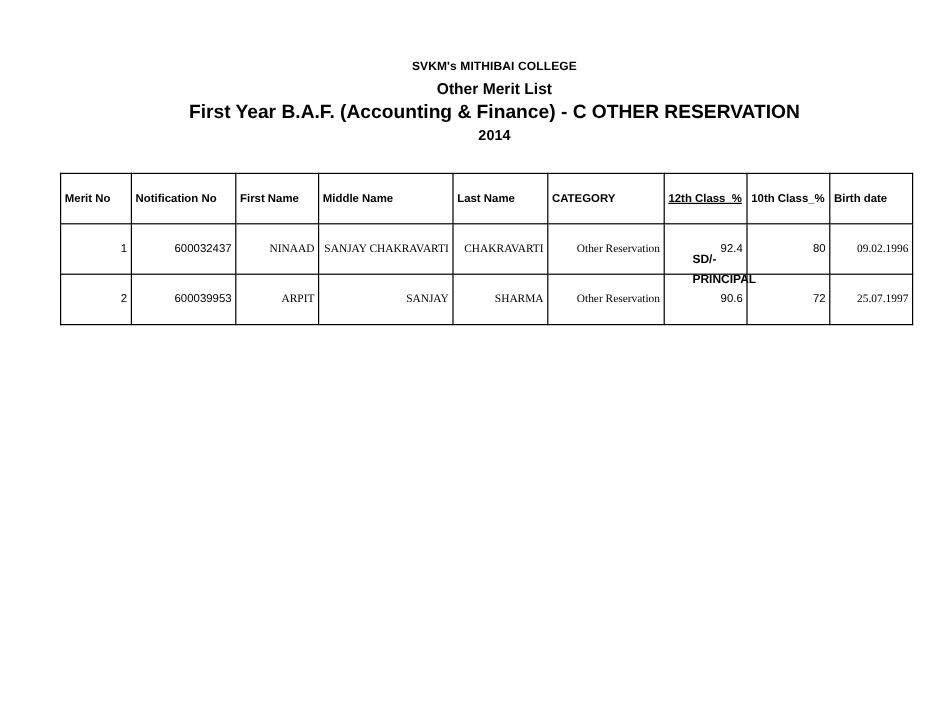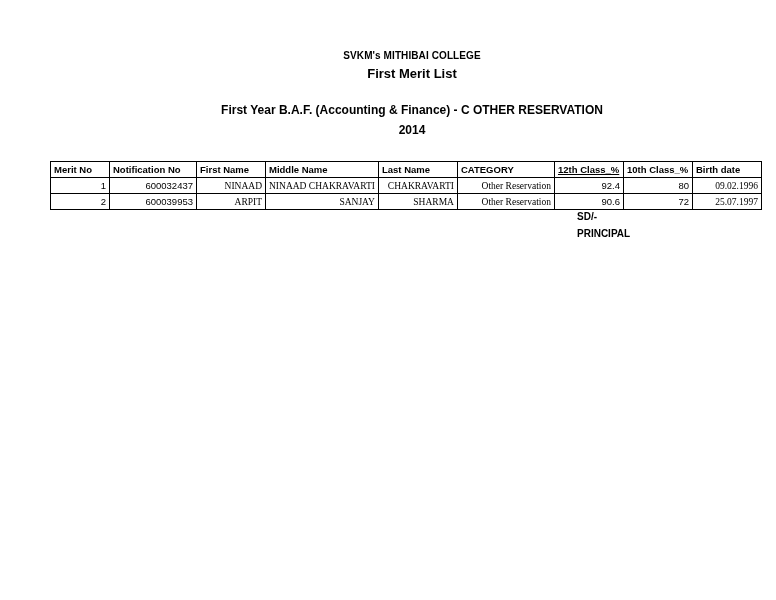--- a/index.html
+++ b/index.html
@@ -103,7 +103,7 @@
 
   <div class="header-block">
     <div class="line-org">SVKM's MITHIBAI COLLEGE</div>
-    <div class="line-title">First Merit List</div>
+    <div class="line-title">Other Merit List</div>
     <div class="line-course">First Year B.A.F. (Accounting &amp; Finance) - C OTHER RESERVATION</div>
     <div class="line-year">2014</div>
   </div>

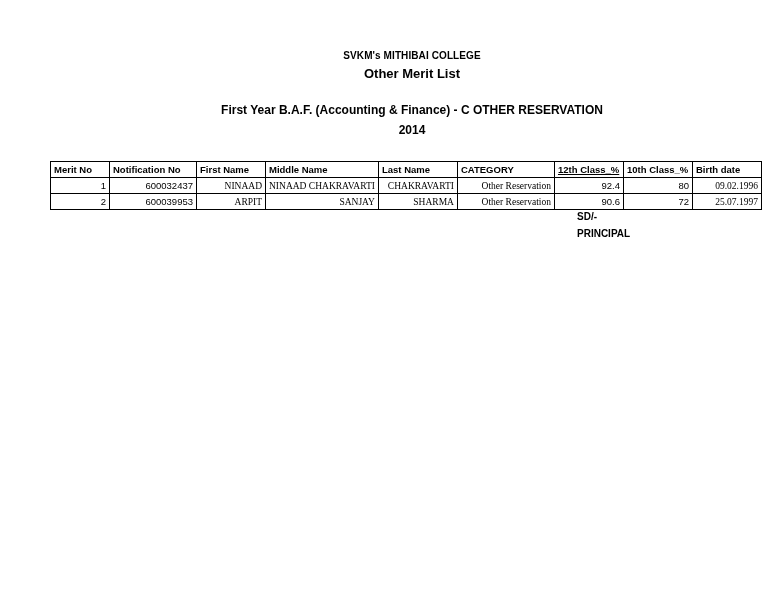--- a/index.html
+++ b/index.html
@@ -39,10 +39,10 @@
     margin-top: 1px;
   }
   .line-course {
-    font-size: 12px;
+    font-size: 16px;
     font-weight: bold;
     line-height: 19px;
-    margin-top: 18px;
+    margin-top: 1px;
   }
   .line-year {
     font-size: 12px;

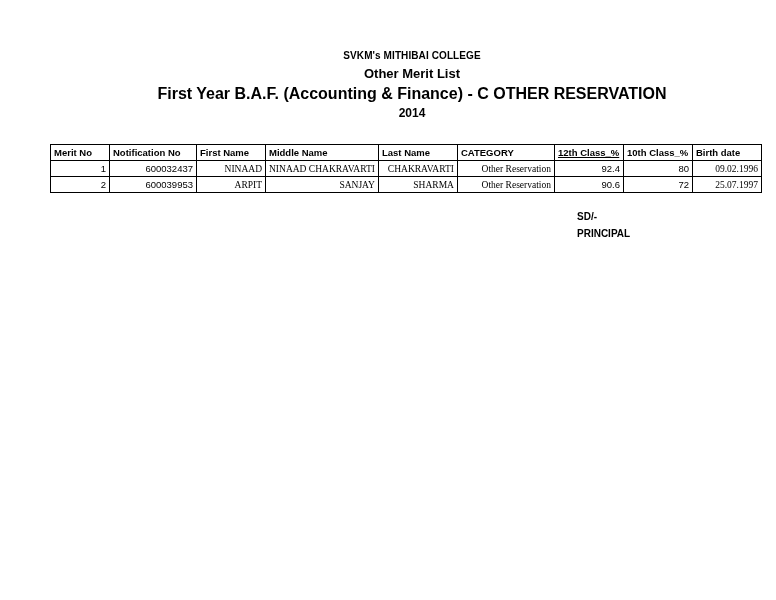--- a/index.html
+++ b/index.html
@@ -63,7 +63,7 @@
   table.merit th,
   table.merit td {
     border: 1px solid #000000;
-    padding: 1px 3px;
+    padding: 14px 3px;
     height: 13px;
     line-height: 12px;
     font-weight: normal;

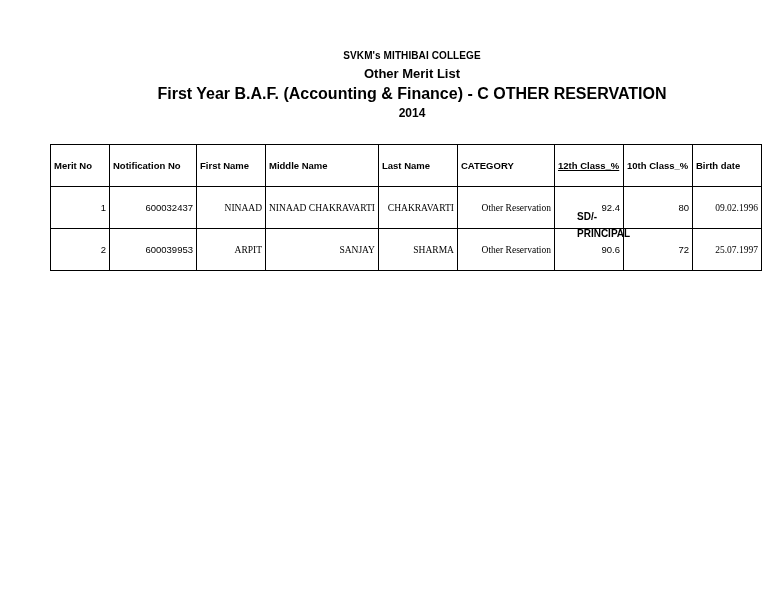--- a/index.html
+++ b/index.html
@@ -128,7 +128,7 @@
           <td class="num">1</td>
           <td class="num">600032437</td>
           <td class="txt">NINAAD</td>
-          <td class="txt">NINAAD CHAKRAVARTI</td>
+          <td class="txt">SANJAY CHAKRAVARTI</td>
           <td class="txt">CHAKRAVARTI</td>
           <td class="txt">Other Reservation</td>
           <td class="num">92.4</td>

